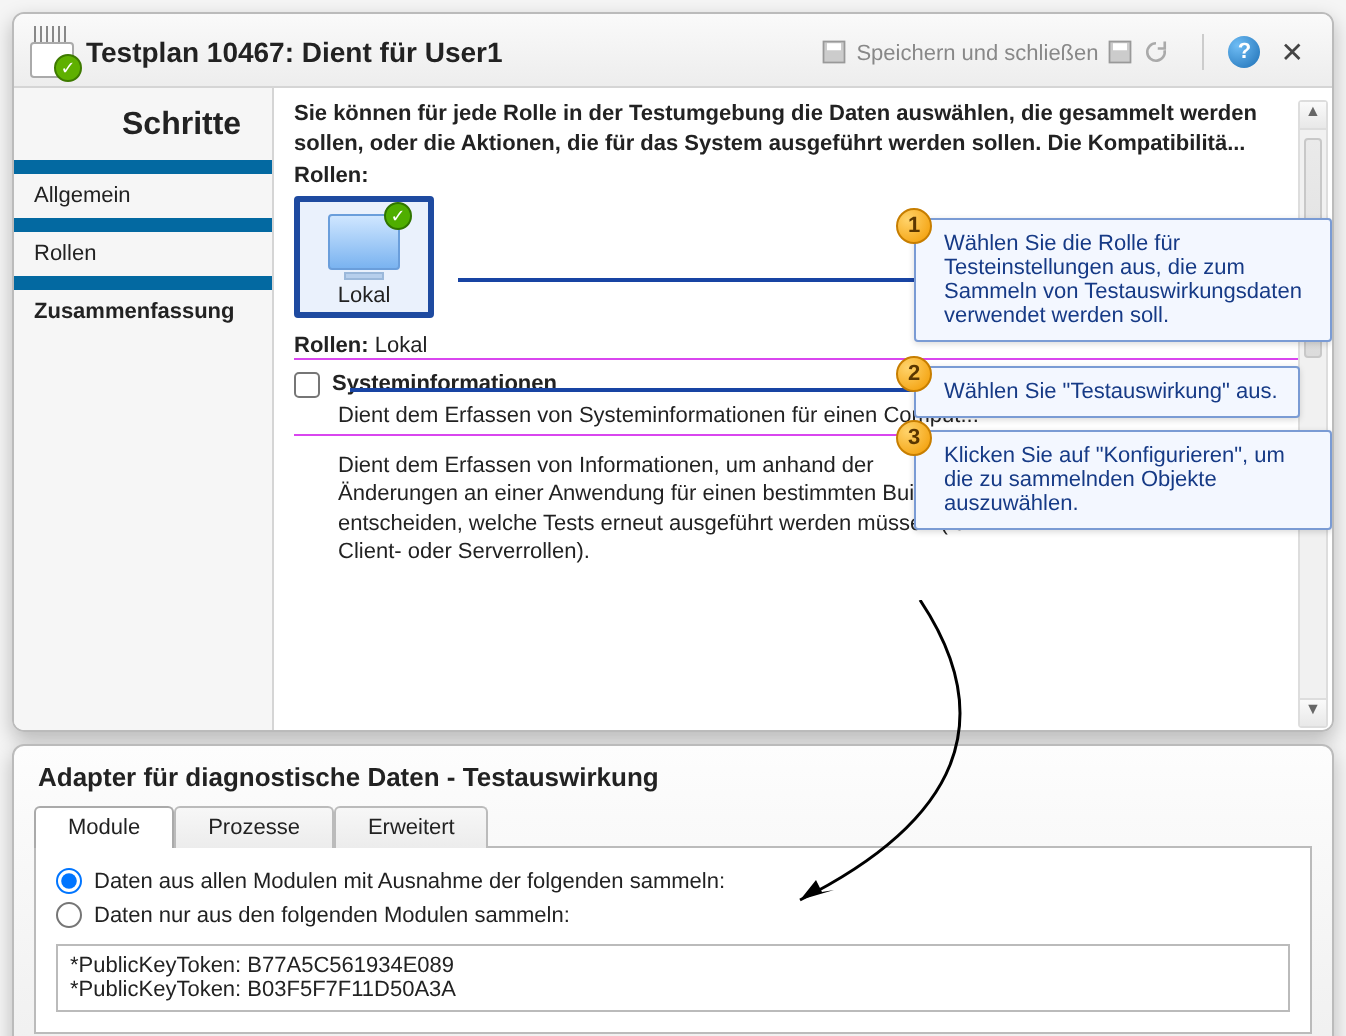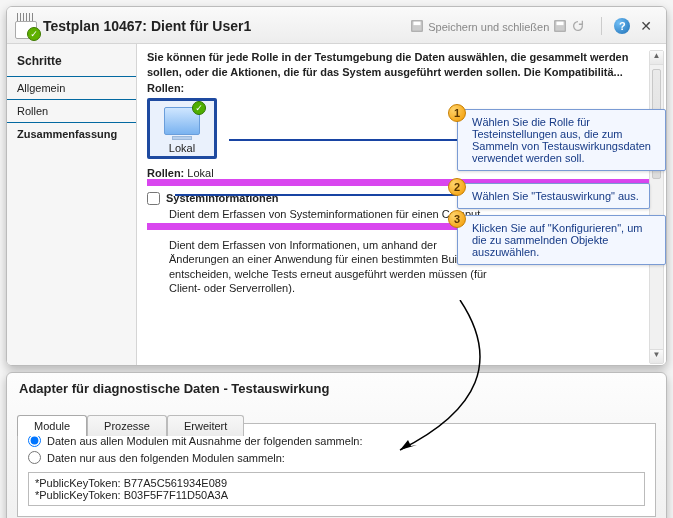--- a/index.html
+++ b/index.html
@@ -66,7 +66,7 @@
     width:130px; background:#f6f6f6; border-right:1px solid #d5d5d5;
     padding-top:4px;
   }
-  .side-head { font-weight:700; padding:6px 10px 8px; font-size:12px;}
+  .side-head { font-weight:700; padding:6px 10px 8px; font-size:16px;margin-left:44px;}
   .side-item {
     padding:5px 10px;
     border-top:1px solid #0369a1;

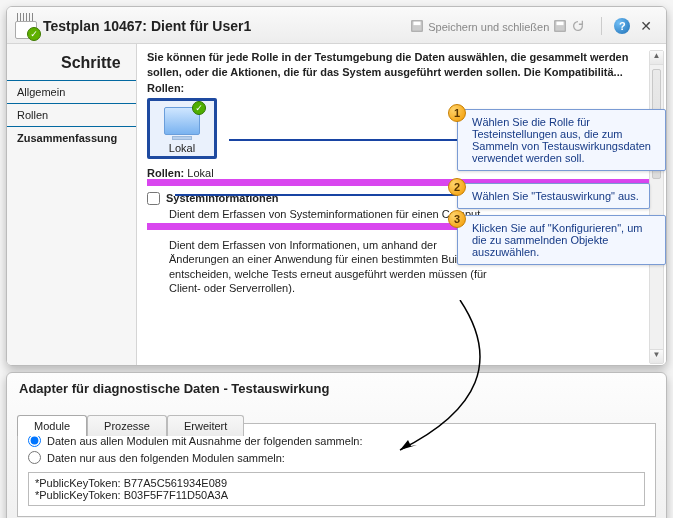--- a/index.html
+++ b/index.html
@@ -69,7 +69,7 @@
   .side-head { font-weight:700; padding:6px 10px 8px; font-size:16px;margin-left:44px;}
   .side-item {
     padding:5px 10px;
-    border-top:1px solid #0369a1;
+    border-top:7px solid #0369a1;
     cursor:default;
   }
   .side-item.sel { background:#e8e8e8; color:#555;}

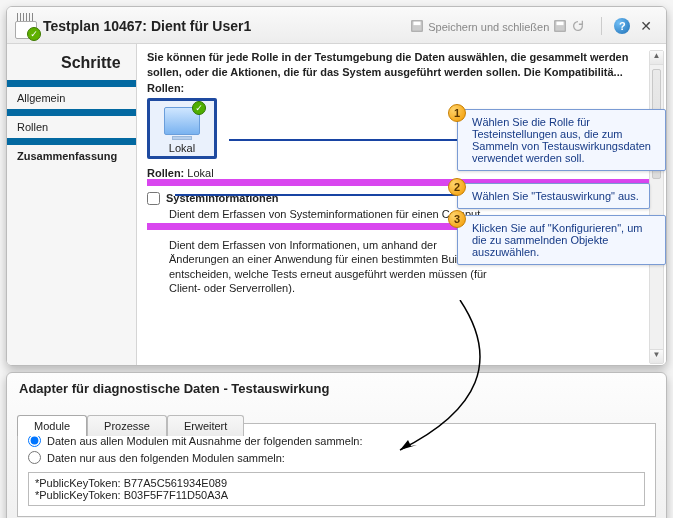--- a/index.html
+++ b/index.html
@@ -102,7 +102,7 @@
   .roles-current b { font-weight:700; }
 
   .collector {
-    border-top:7px solid #d946ef; padding:6px 0 2px;
+    border-top:1px solid #d946ef; padding:6px 0 2px;
   }
   .collector-head { display:flex; align-items:center; gap:6px; }
   .collector-head input { margin:0; }

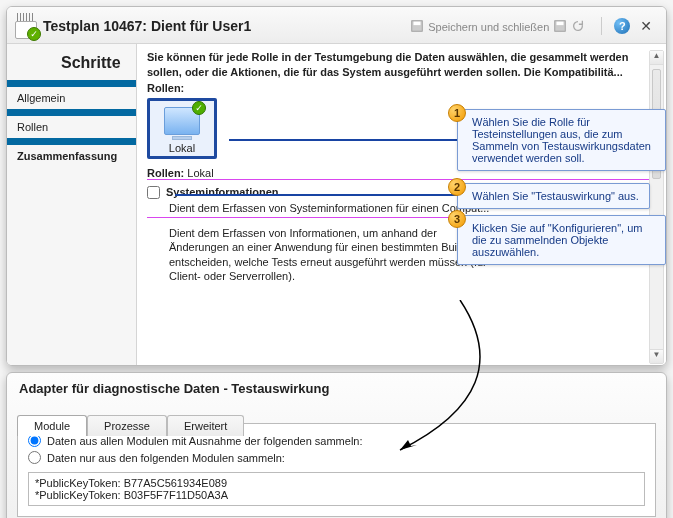--- a/index.html
+++ b/index.html
@@ -127,7 +127,7 @@
   .tabs { display:flex; gap:0; padding:0 10px; }
   .tab {
     padding:4px 16px; border:1px solid #bbb; border-bottom:none;
-    background:linear-gradient(#f7f7f7,#ececec); font-size:11px; position:relative; top:13px;
+    background:linear-gradient(#f7f7f7,#ececec); font-size:11px; position:relative; top:1px;
     border-radius:3px 3px 0 0;
   }
   .tab.active { background:#fff; font-weight:400; border-color:#aaa; z-index:2;}

